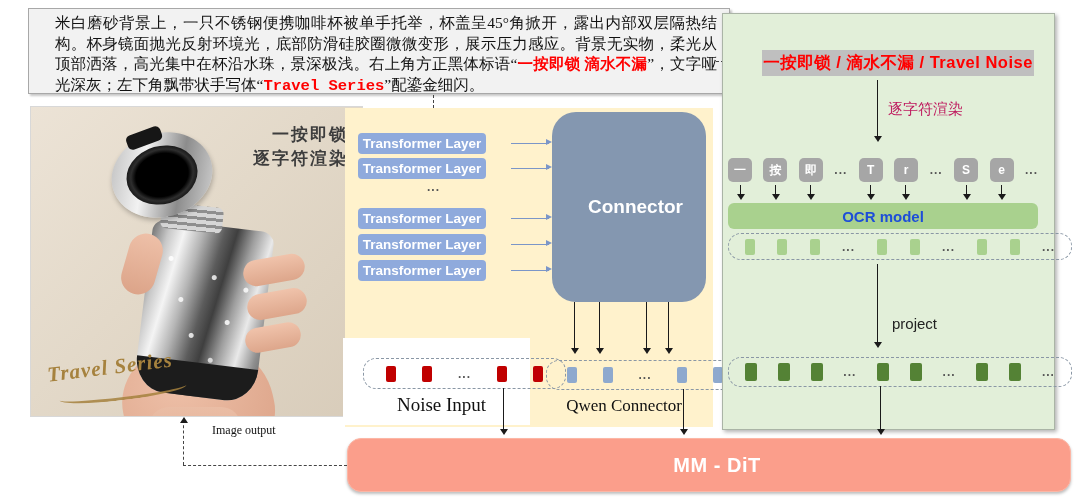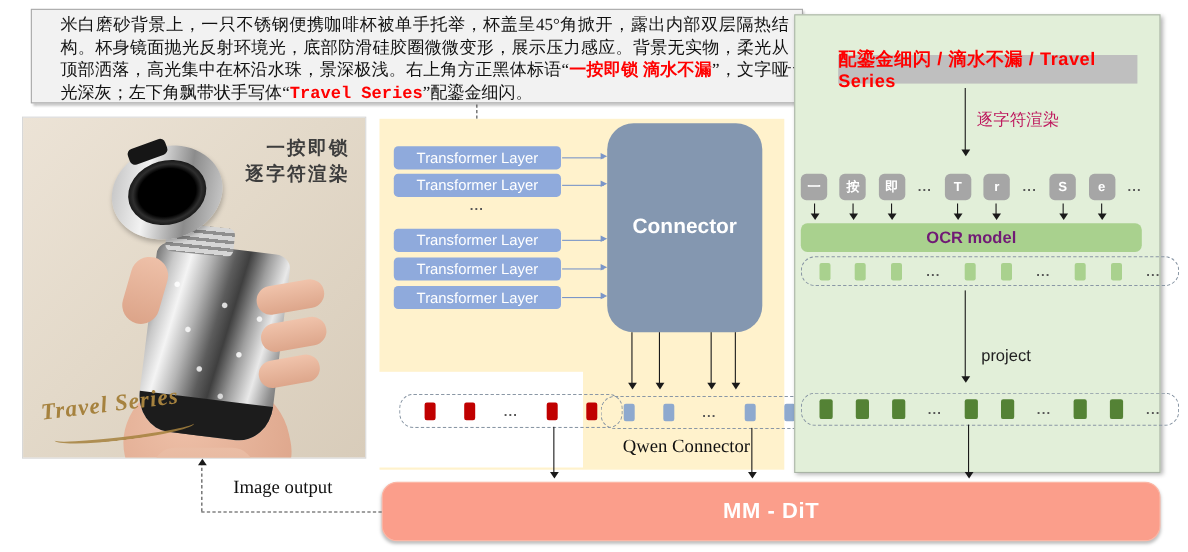--- a/index.html
+++ b/index.html
@@ -175,7 +175,7 @@
 
   <div class="abs panel-green" style="left:722px;top:13px;width:331px;height:415px;"></div>
 
-  <div class="abs hltitle" style="left:762px;top:50px;width:272px;height:26px;">配鎏金细闪 / 滴水不漏 / Travel Series</div>
+  <div class="abs hltitle" style="left:762px;top:50px;width:272px;height:26px;">一按即锁 / 滴水不漏 / Travel Noise</div>
 
   <div class="abs av down" style="left:877px;top:80px;height:60px;"></div>
   <div class="abs" style="left:888px;top:100px;font-size:15px;color:#be185d;">逐字符渲染</div>

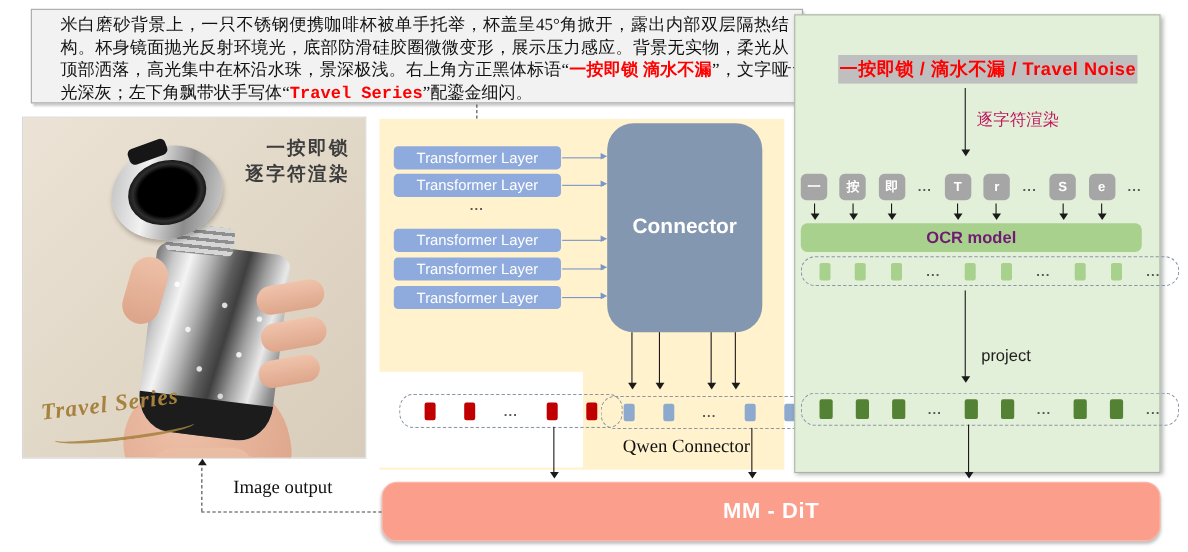--- a/index.html
+++ b/index.html
@@ -108,7 +108,7 @@
   <div class="abs dash-v" style="left:433px;top:95px;height:28px;"></div>
   <div class="abs head-d" style="left:429.5px;top:123px;"></div>
 
-  <div class="abs photo" style="left:20px;top:106px;width:311px;height:309px;">
+  <div class="abs photo" style="left:30px;top:106px;width:311px;height:309px;padding-left:20px;">
     <div class="abs palm"></div>
     <div class="abs bottle">
       <div class="base"></div>

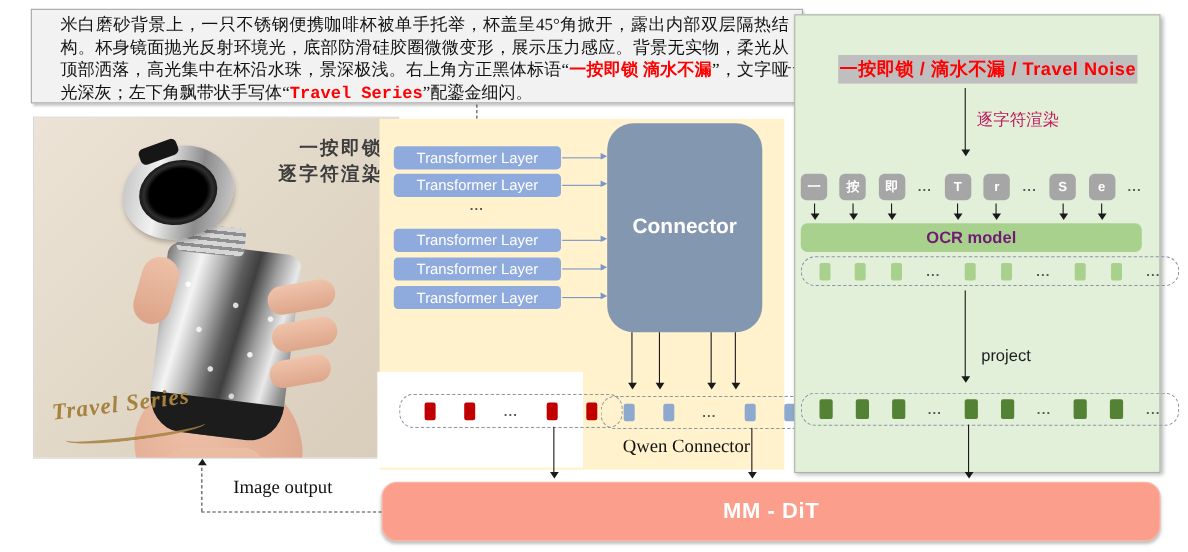--- a/index.html
+++ b/index.html
@@ -21,8 +21,8 @@
   .panel-yellow{background:var(--yellow);}
   .panel-green{background:var(--green);border:1px solid #aab4a6;box-shadow:2px 2px 4px rgba(0,0,0,.3);}
   
-  .tlayer{left:358px;width:152px;height:21px;background:var(--blue);border-radius:4px;color:#fff;
-          font-weight:400;font-size:13.5px;display:flex;align-items:center;justify-content:center;}
+  .tlayer{left:358px;width:128px;height:21px;background:var(--blue);border-radius:4px;color:#fff;
+          font-weight:700;font-size:13.5px;display:flex;align-items:center;justify-content:center;}
   .conn{background:var(--conn);border-radius:24px;color:#fff;font-weight:700;font-size:19px;
         display:flex;align-items:center;justify-content:center;}
   .slabel{font-family:"Liberation Serif",serif;color:#111;}

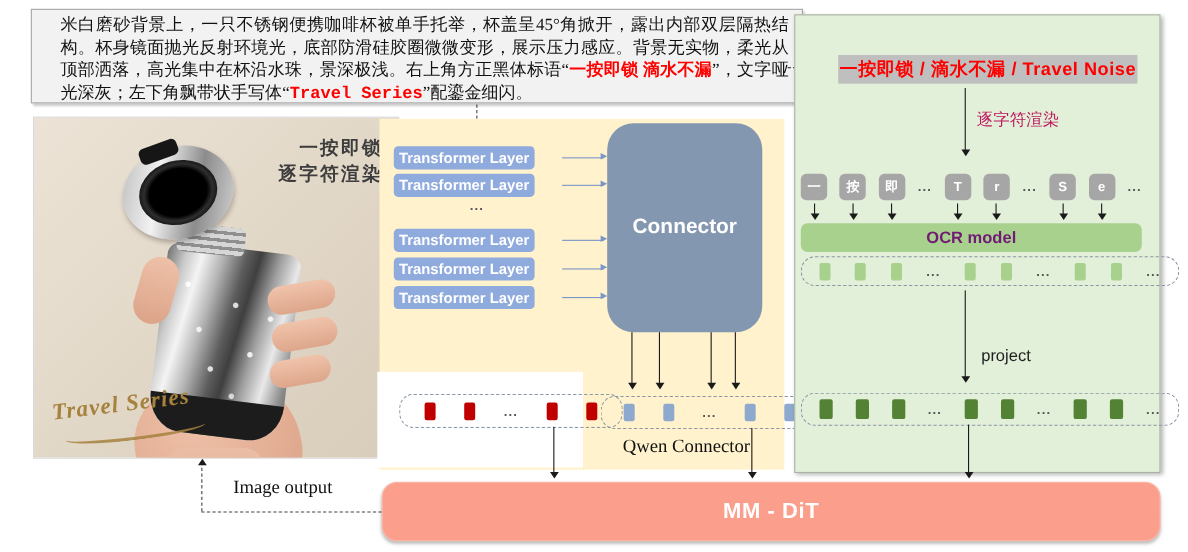--- a/index.html
+++ b/index.html
@@ -146,7 +146,7 @@
   <div class="abs ab" style="left:511px;top:244px;width:38px;"></div>
   <div class="abs ab" style="left:511px;top:270px;width:38px;"></div>
 
-  <div class="abs conn" style="left:552px;top:112px;width:141px;height:190px;">Connector</div>
+  <div class="abs conn" style="left:552px;top:112px;width:141px;height:190px;padding-left:13px;">Connector</div>
 
   <div class="abs av down" style="left:574px;top:302px;height:50px;"></div>
   <div class="abs av down" style="left:599px;top:302px;height:50px;"></div>

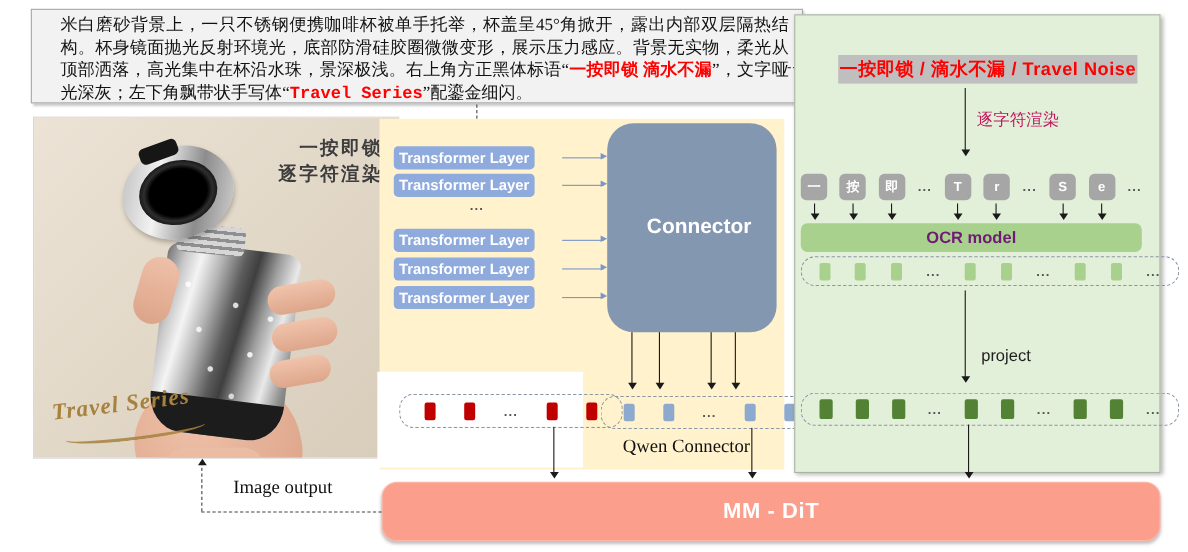--- a/index.html
+++ b/index.html
@@ -47,7 +47,7 @@
   .featbox{border:1.2px dashed #8a97a5;border-radius:13px;display:flex;align-items:center;
            justify-content:space-between;padding:0 18px;background:transparent;}
   .fsq{width:10px;height:16px;border-radius:2px;}
-  .gbar{background:var(--gbar);border-radius:6px;color:#701a75;font-weight:700;font-size:15px;
+  .gbar{background:var(--gbar);border-radius:6px;color:#1d4ed8;font-weight:700;font-size:15px;
         display:flex;align-items:center;justify-content:center;}
   .mmdit{background:var(--salmon);border:1px solid #fcb6a5;border-radius:14px;color:#fff;
          font-weight:700;font-size:20px;display:flex;align-items:center;justify-content:center;

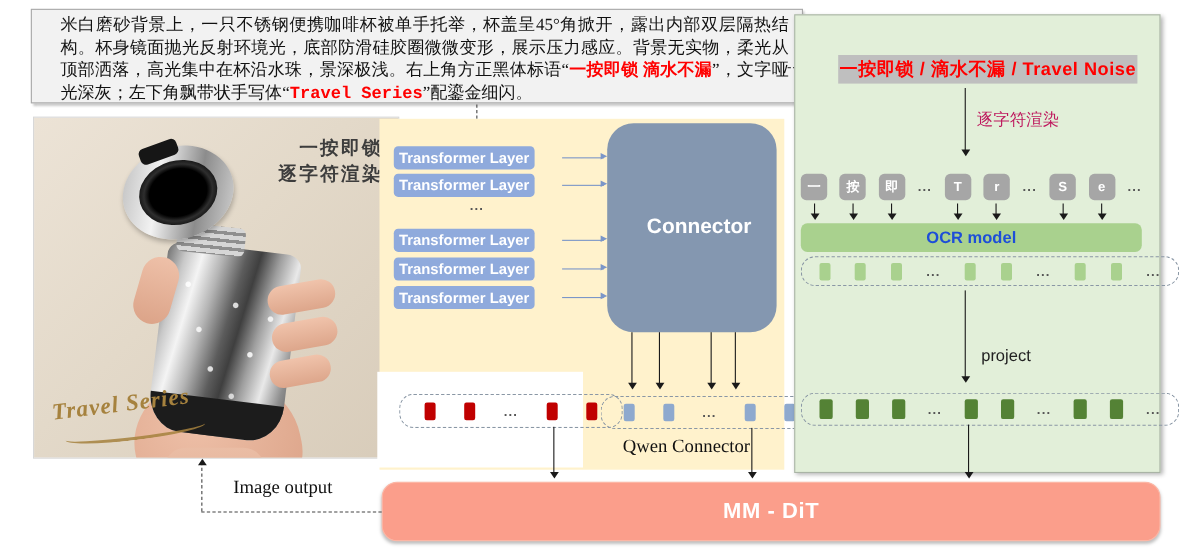--- a/index.html
+++ b/index.html
@@ -171,6 +171,7 @@
     <div class="fsq" style="background:var(--nred);"></div>
     <div class="fsq" style="background:var(--nred);"></div>
   </div>
+  <div class="abs slabel" style="left:363px;top:394px;width:157px;text-align:center;font-size:19px;">Noise Input</div>
   <div class="abs av down" style="left:503px;top:388px;height:45px;"></div>
 
   <div class="abs panel-green" style="left:722px;top:13px;width:331px;height:415px;"></div>

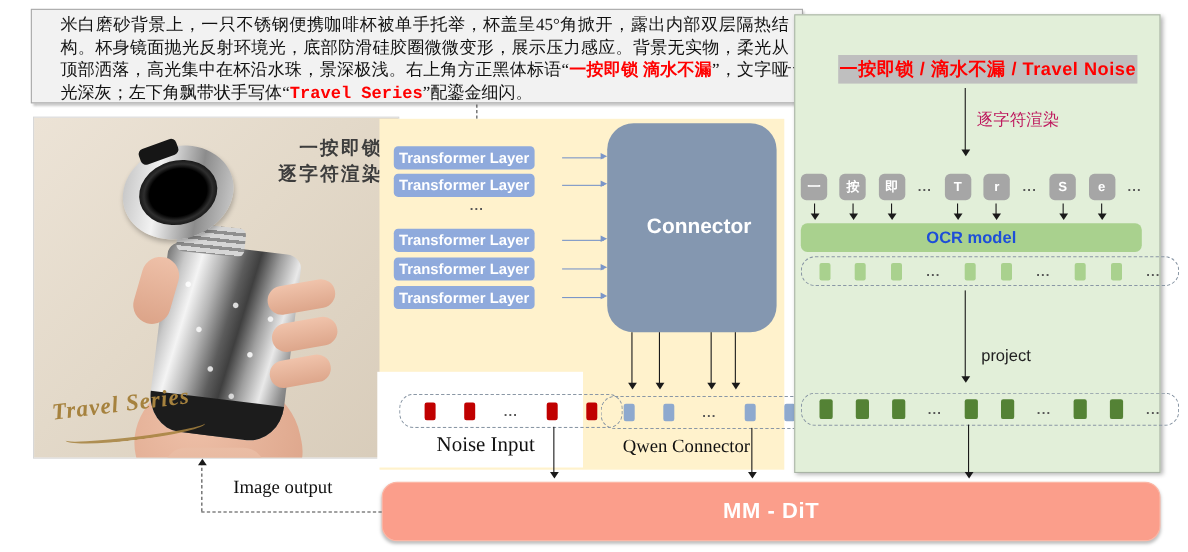--- a/index.html
+++ b/index.html
@@ -239,7 +239,7 @@
   <div class="abs dash-h" style="left:183px;top:465px;width:164px;"></div>
   <div class="abs dash-v" style="left:183px;top:420px;height:45px;"></div>
   <div class="abs av up" style="left:183px;top:419px;height:2px;"></div>
-  <div class="abs slabel" style="left:212px;top:433px;font-size:17px;">Image output</div>
+  <div class="abs slabel" style="left:212px;top:423px;font-size:12px;">Image output</div>
 
 </div>
 

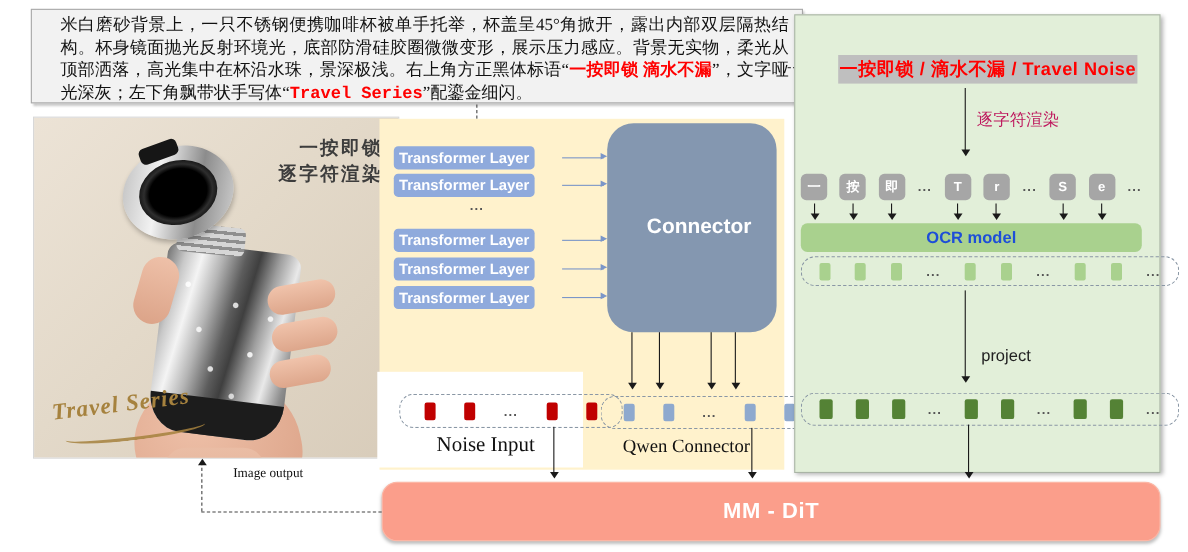--- a/index.html
+++ b/index.html
@@ -234,7 +234,7 @@
   </div>
   <div class="abs av down" style="left:880px;top:386px;height:47px;"></div>
 
-  <div class="abs mmdit" style="left:347px;top:438px;width:706px;height:52px;">MM - DiT</div>
+  <div class="abs mmdit" style="left:347px;top:438px;width:706px;height:52px;padding-left:16px;">MM - DiT</div>
 
   <div class="abs dash-h" style="left:183px;top:465px;width:164px;"></div>
   <div class="abs dash-v" style="left:183px;top:420px;height:45px;"></div>

